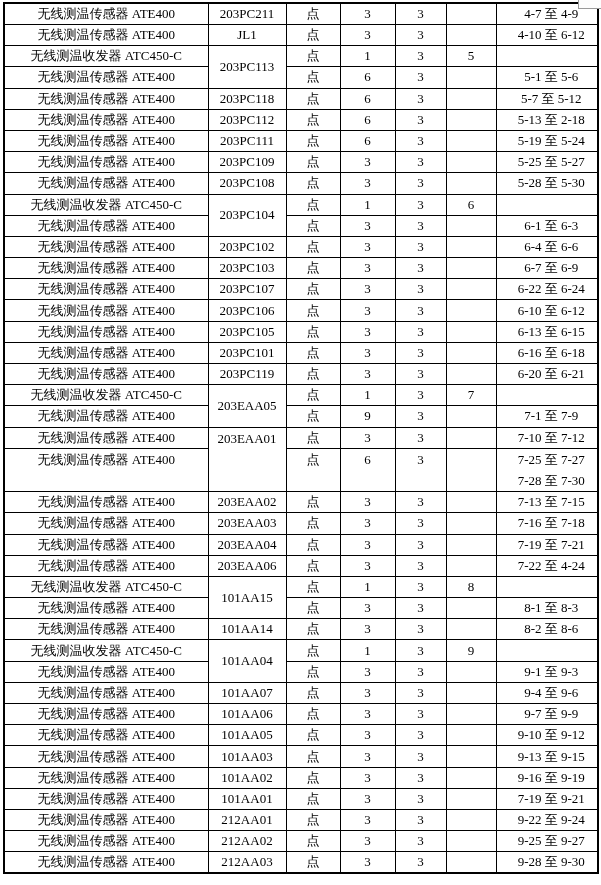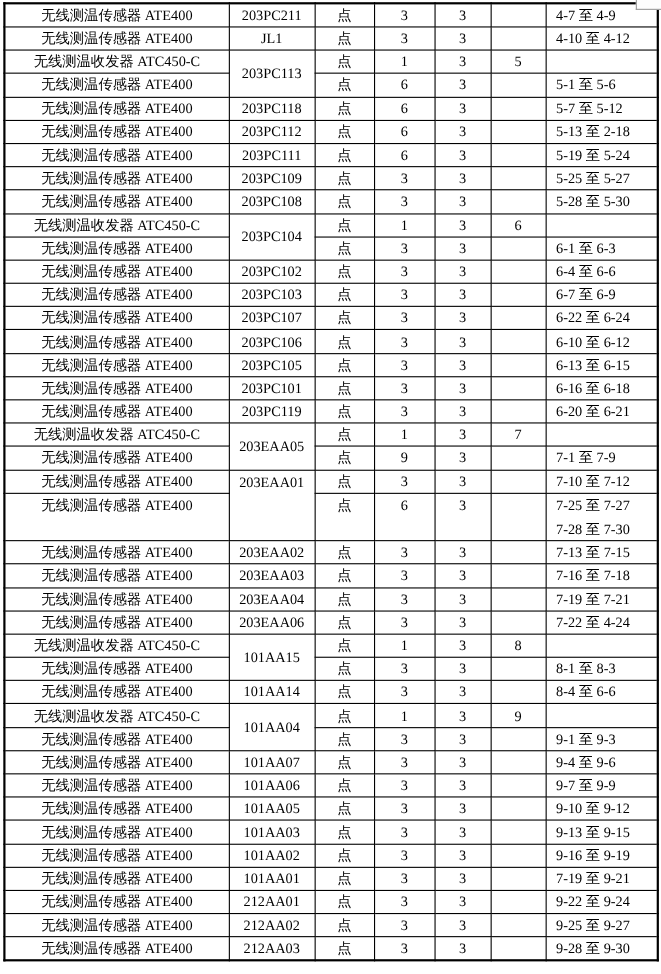--- a/index.html
+++ b/index.html
@@ -33,7 +33,7 @@
   }
   tr.tall td { height: 42.4px; vertical-align: top; line-height: 21.2px; }
   td.c-range {
-    text-align: left;
+    text-align: center;
     padding-left: 9px;
     white-space: pre-line;
   }

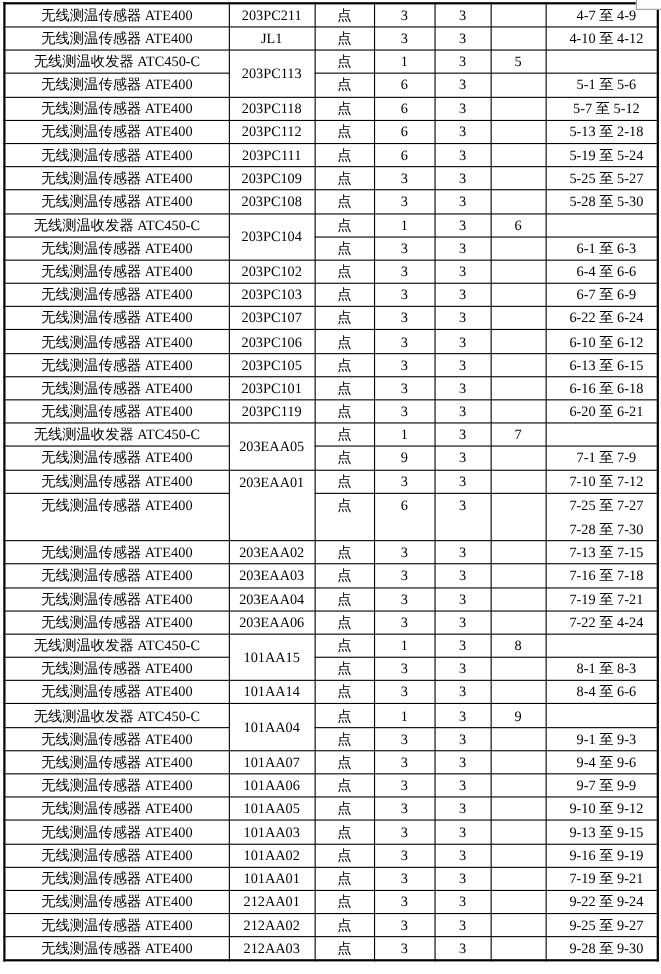--- a/index.html
+++ b/index.html
@@ -77,7 +77,7 @@
         <td class="c-num">3</td>
         <td class="c-num">3</td>
         <td class="c-num"></td>
-        <td class="c-range">4-10 至 4-12</td>
+        <td class="c-range">4-10 至 6-12</td>
       </tr>
       <tr>
         <td class="c-name">无线测温收发器 ATC450-C</td>

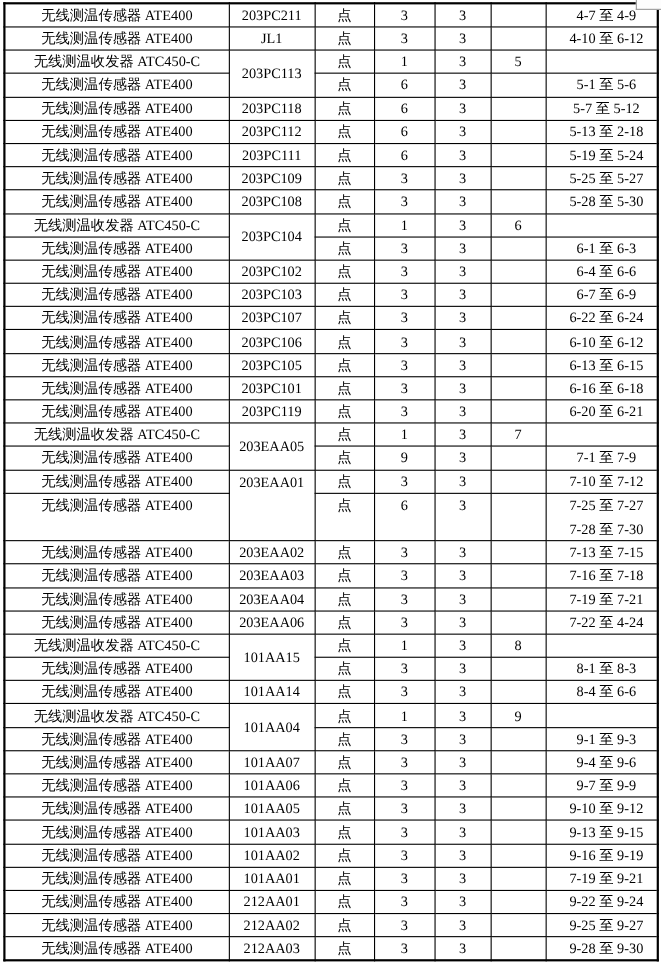--- a/index.html
+++ b/index.html
@@ -316,7 +316,7 @@
         <td class="c-num">3</td>
         <td class="c-num">3</td>
         <td class="c-num"></td>
-        <td class="c-range">8-4 至 6-6</td>
+        <td class="c-range">8-2 至 8-6</td>
       </tr>
       <tr>
         <td class="c-name">无线测温收发器 ATC450-C</td>

